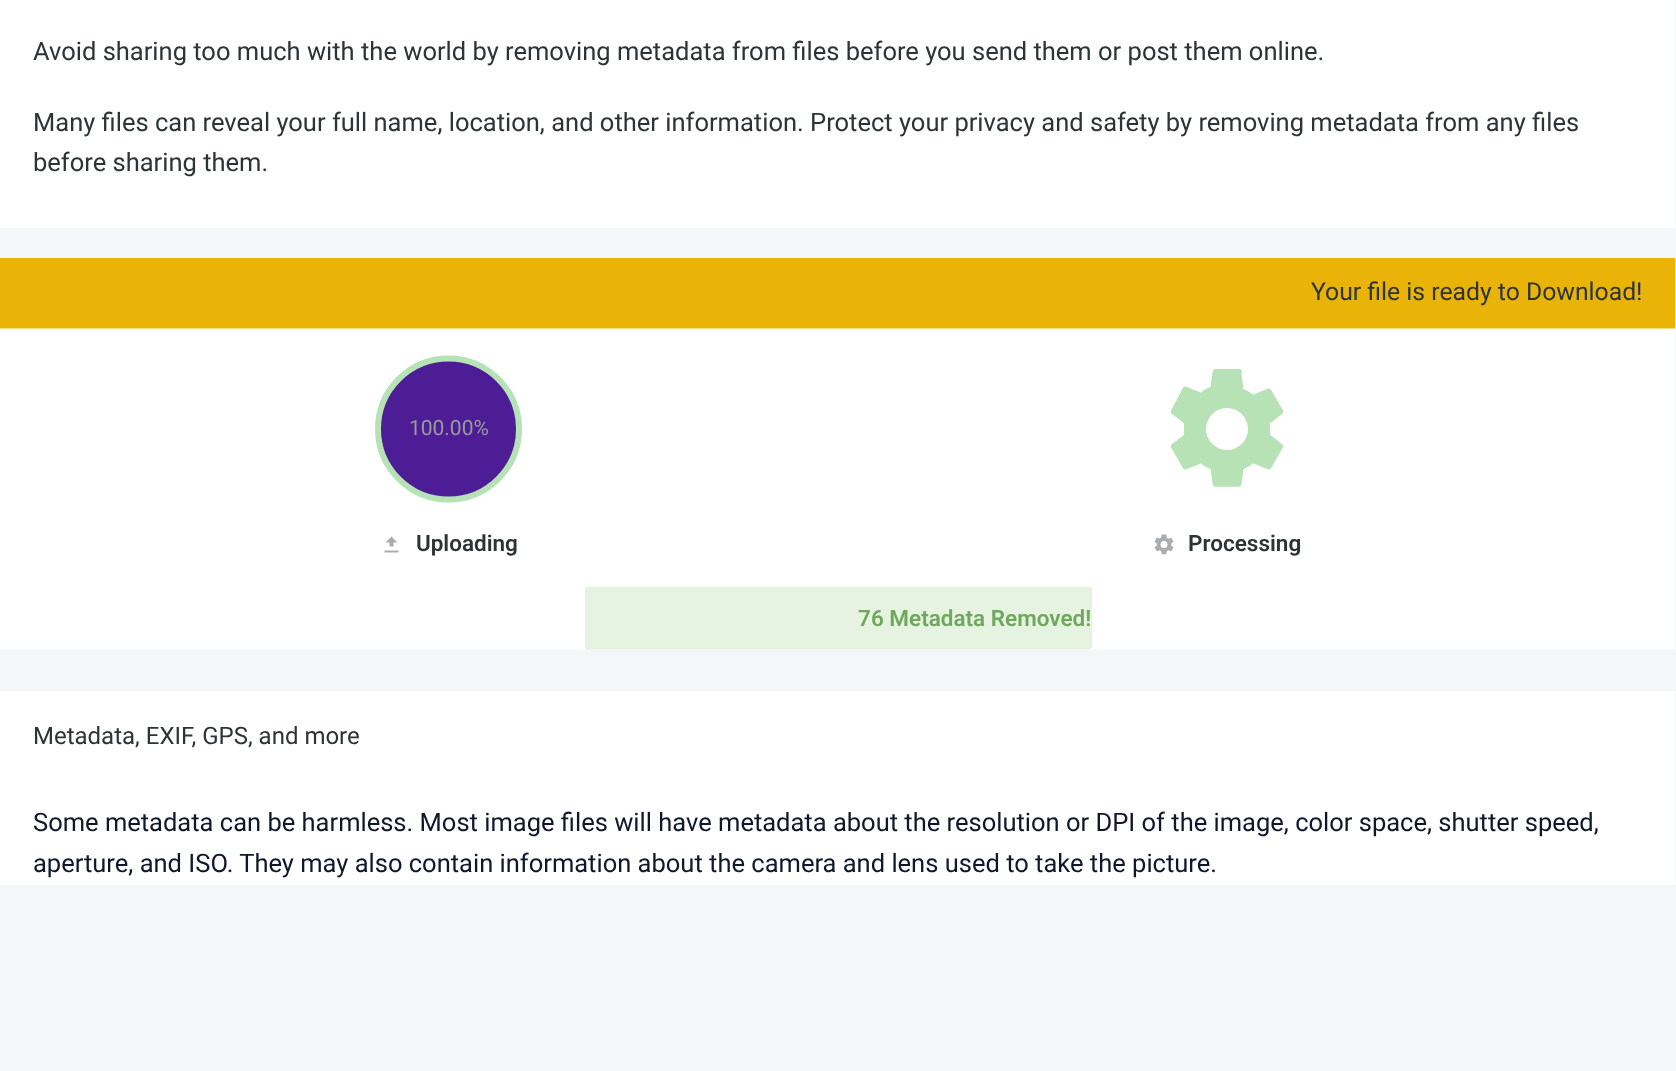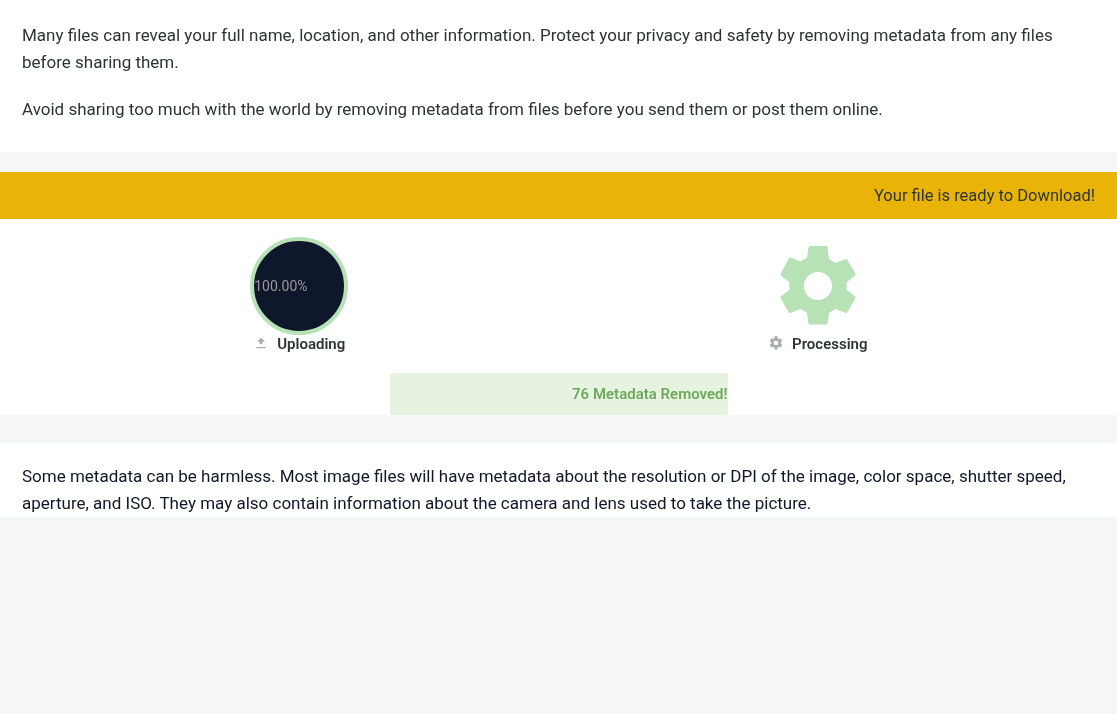--- a/index.html
+++ b/index.html
@@ -117,8 +117,8 @@
 <body>
 
 <div class="panel intro-panel">
+  <p>Avoid sharing too much with the world by removing metadata from files before you send them or post them online.</p>
   <p>Many files can reveal your full name, location, and other information. Protect your privacy and safety by removing metadata from any files before sharing them.</p>
-  <p>Avoid sharing too much with the world by removing metadata from files before you send them or post them online.</p>
 </div>
 
 <div class="process-section">

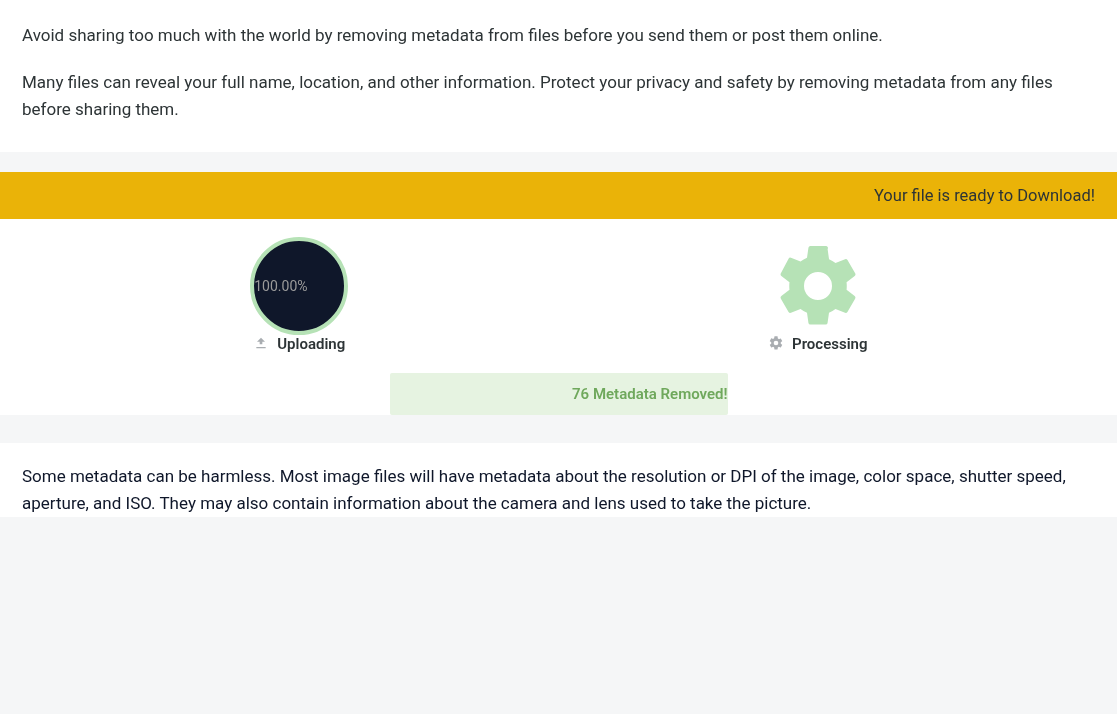--- a/index.html
+++ b/index.html
@@ -56,10 +56,10 @@
     border: 4px solid #b6e2b6;
     display: flex;
     align-items: center;
-    justify-content: flex-start;
+    justify-content: center;
     font-size: 14px;
     color: #9a9a9a;
-    background: #0f172a;
+    background: #4c1d95;
   }
   .gear-wrap {
     width: 98px;

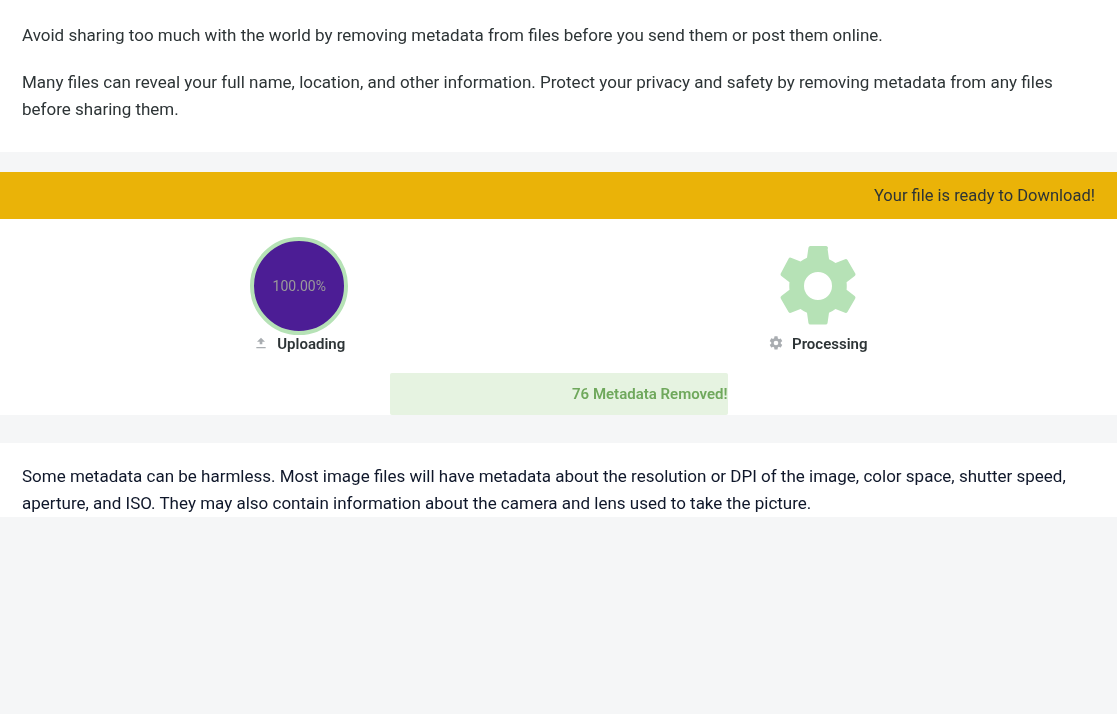--- a/index.html
+++ b/index.html
@@ -79,8 +79,9 @@
   }
   .step-label-row {
     display: flex;
-    align-items: flex-start;
+    align-items: flex-end;
     gap: 8px;
+    margin-top: 18px;
     font-size: 15px;
     font-weight: 600;
     color: #2d3436;

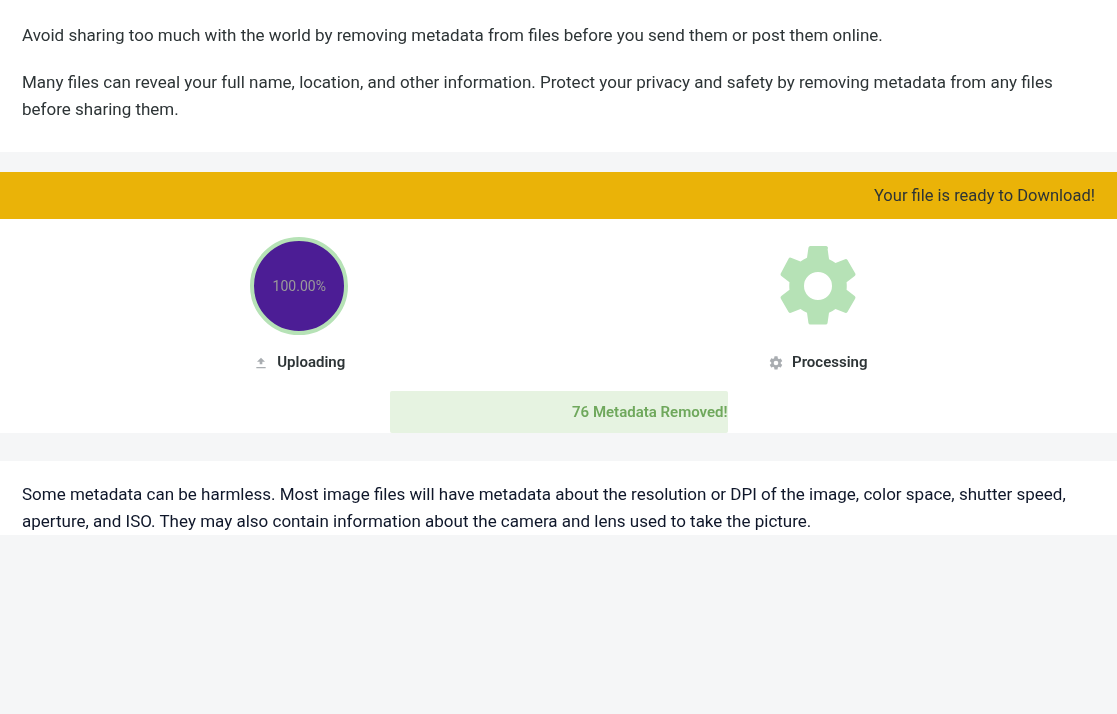--- a/index.html
+++ b/index.html
@@ -166,6 +166,7 @@
 </div>
 
 <div class="meta-panel">
+  <div class="subhead">Metadata, EXIF, GPS, and more</div>
   <p class="body">Some metadata can be harmless. Most image files will have metadata about the resolution or DPI of the image, color space, shutter speed, aperture, and ISO. They may also contain information about the camera and lens used to take the picture.</p>
 </div>
 

